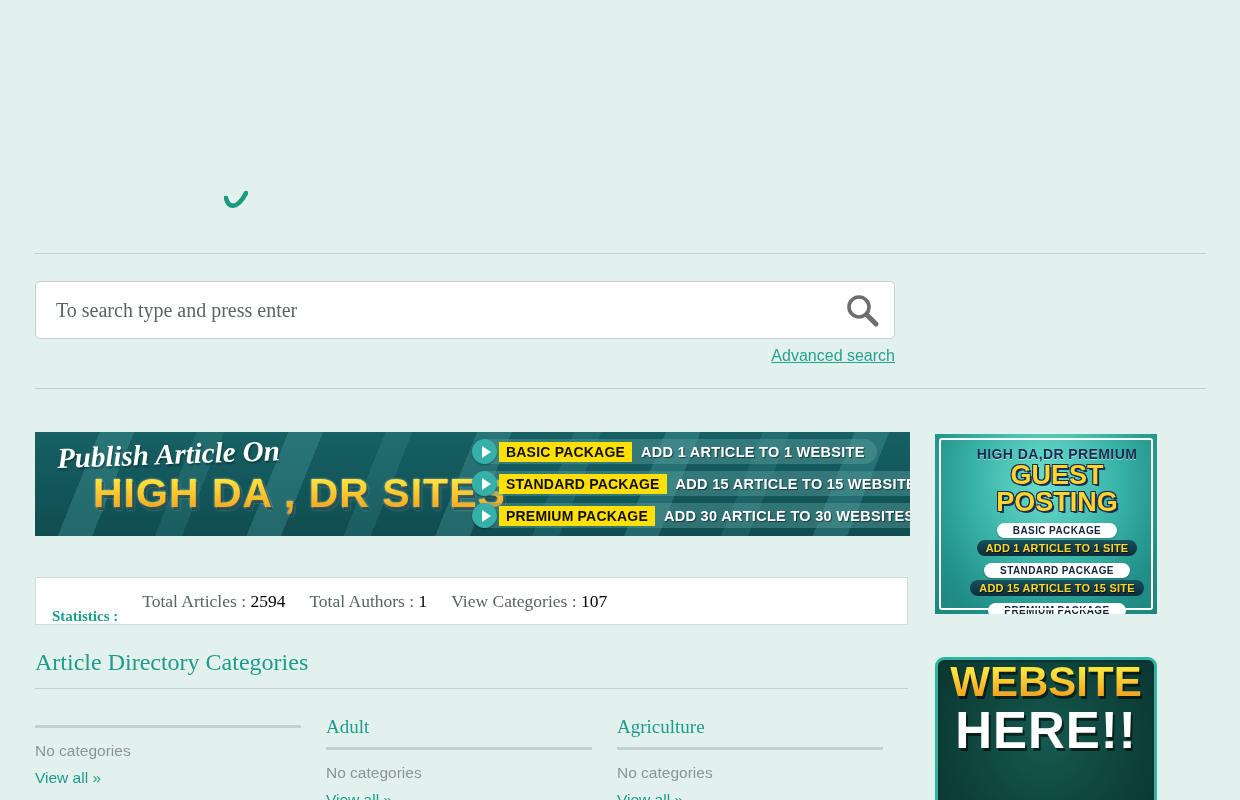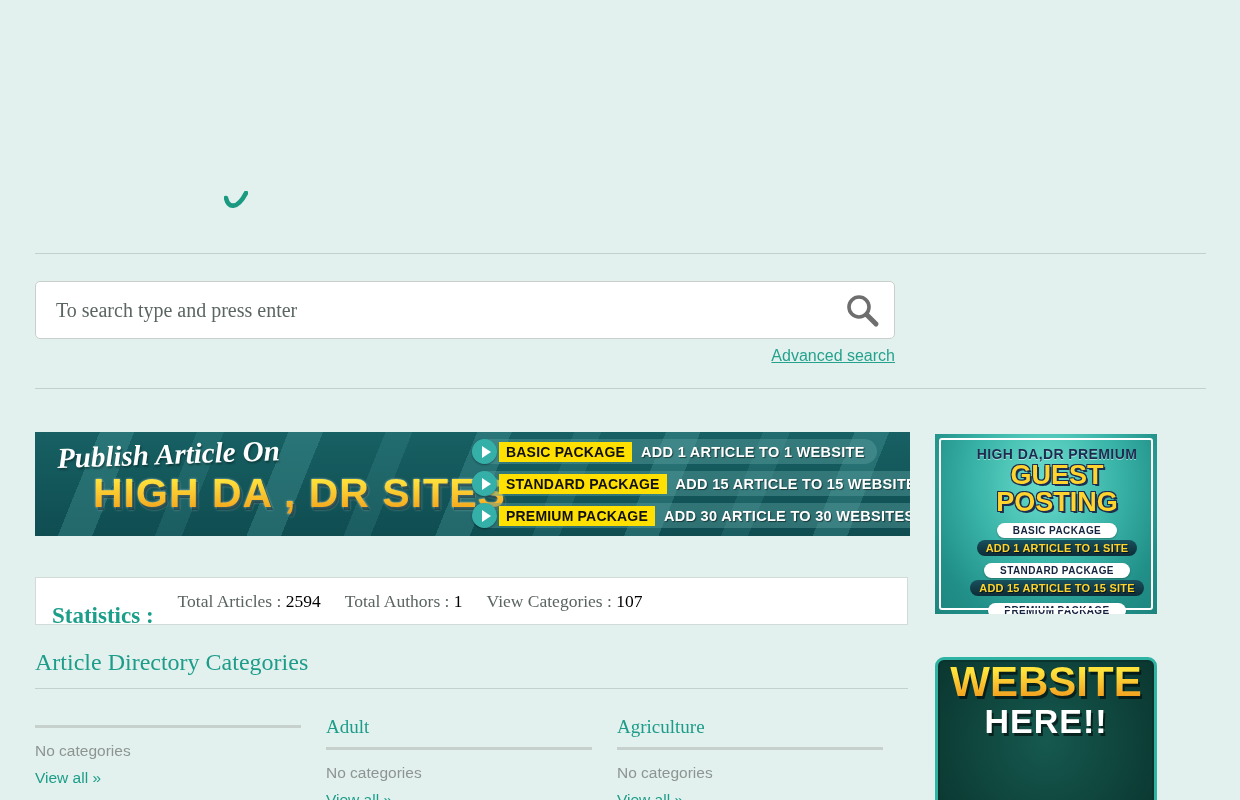--- a/index.html
+++ b/index.html
@@ -99,7 +99,7 @@
     background:#ffffff; border:1px solid #d3dbd9;
     display:flex; align-items:center; padding:0 16px; gap:24px;
   }
-  .stats-label { color:#1b9e8a; font-weight:bold; font-size:23px;margin-top:30px; }
+  .stats-label { color:#1b9e8a; font-weight:bold; font-size:15px;margin-top:30px; }
   .stat { font-size:17.5px; white-space:nowrap; }
   .stat .sl { color:#5a6461; }
   .stat .sv { color:#000000; }

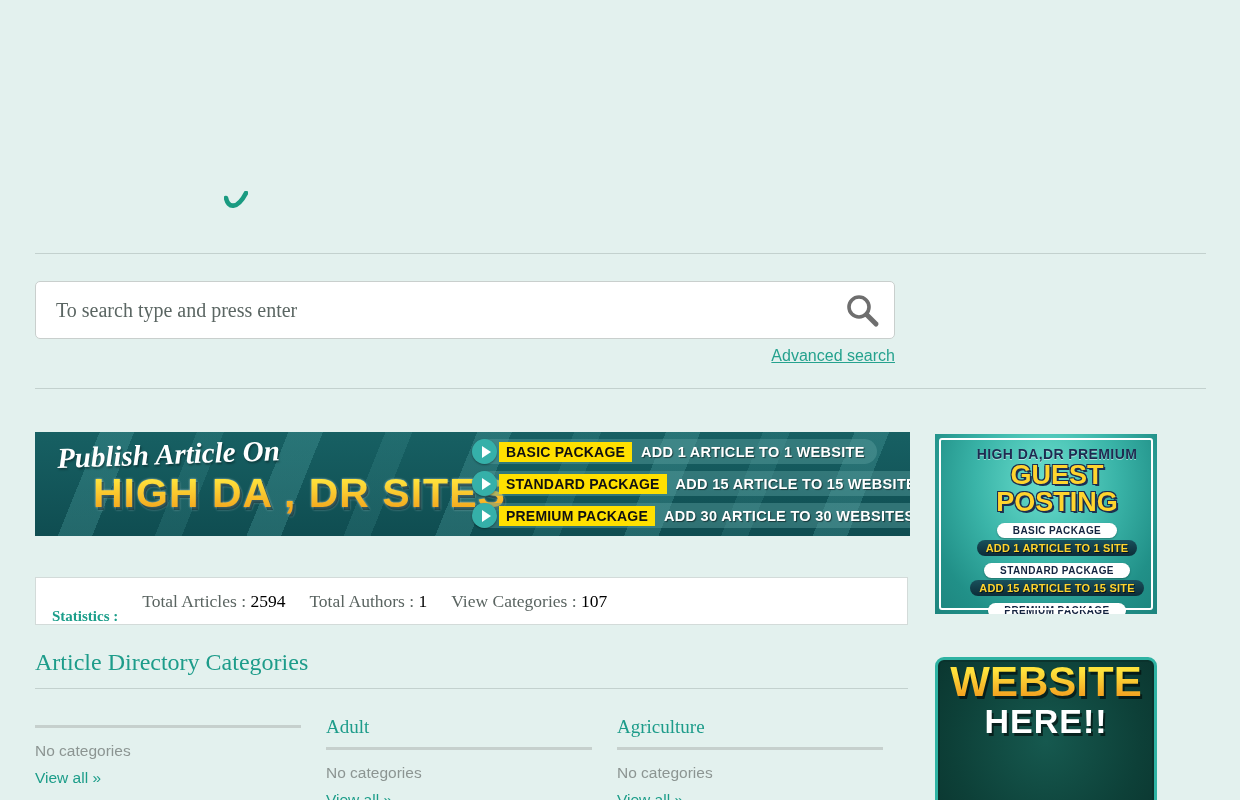--- a/index.html
+++ b/index.html
@@ -180,7 +180,7 @@
     filter:drop-shadow(2px 3px 0 rgba(0,0,0,.55));
   }
   .ad2-line3 {
-    font-size:34px; color:#ffffff; line-height:1.05; letter-spacing:1px;
+    font-size:51px; color:#ffffff; line-height:1.05; letter-spacing:1px;
     text-shadow:2px 3px 0 rgba(0,0,0,.55);
   }
 </style>

